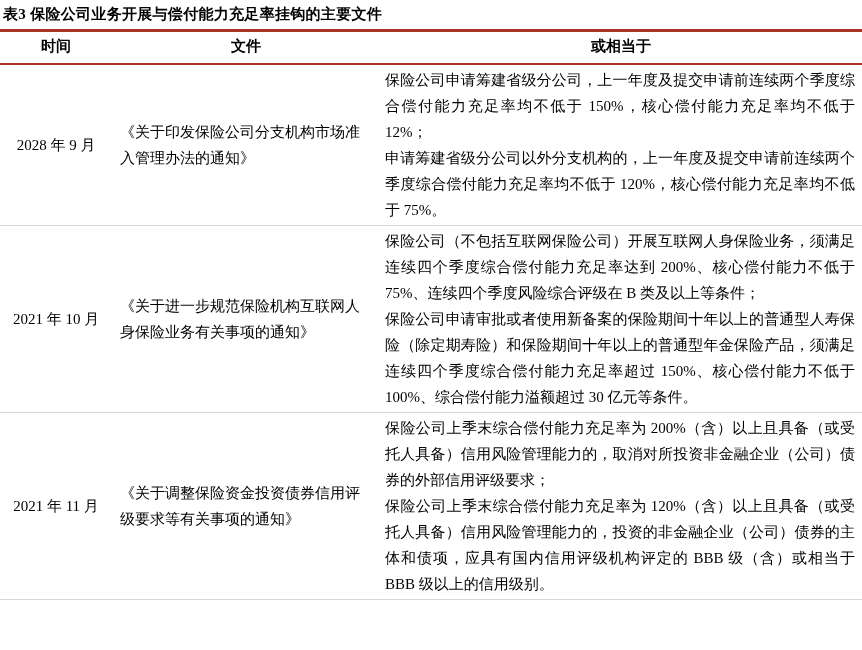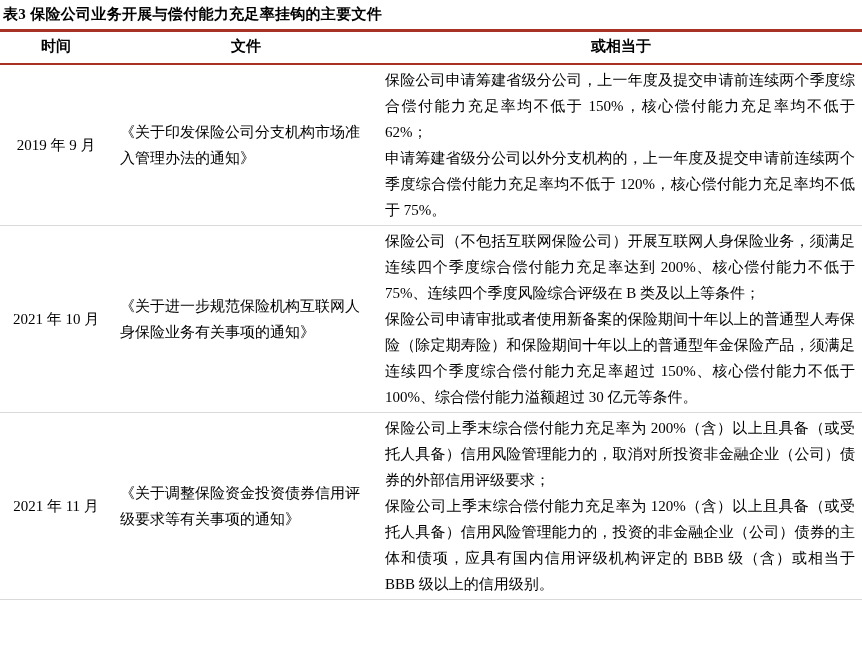--- a/index.html
+++ b/index.html
@@ -81,7 +81,7 @@
           <td class="time-cell">2019 年 9 月</td>
           <td class="doc-cell">《关于印发保险公司分支机构市场准入管理办法的通知》</td>
           <td class="content-cell">
-            <p>保险公司申请筹建省级分公司，上一年度及提交申请前连续两个季度综合偿付能力充足率均不低于 150%，核心偿付能力充足率均不低于 62%；</p>
+            <p>保险公司申请筹建省级分公司，上一年度及提交申请前连续两个季度综合偿付能力充足率均不低于 150%，核心偿付能力充足率均不低于 12%；</p>
             <p>申请筹建省级分公司以外分支机构的，上一年度及提交申请前连续两个季度综合偿付能力充足率均不低于 120%，核心偿付能力充足率均不低于 75%。</p>
           </td>
         </tr>

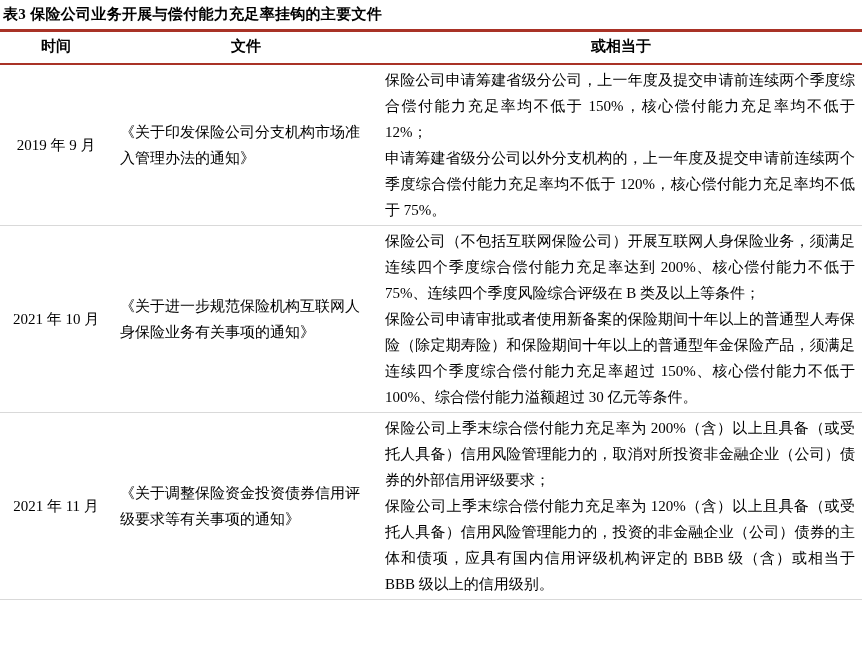--- a/index.html
+++ b/index.html
@@ -78,7 +78,7 @@
     </thead>
     <tbody>
         <tr>
-          <td class="time-cell">2019 年 9 月</td>
+          <td class="time-cell">2028 年 9 月</td>
           <td class="doc-cell">《关于印发保险公司分支机构市场准入管理办法的通知》</td>
           <td class="content-cell">
             <p>保险公司申请筹建省级分公司，上一年度及提交申请前连续两个季度综合偿付能力充足率均不低于 150%，核心偿付能力充足率均不低于 12%；</p>

